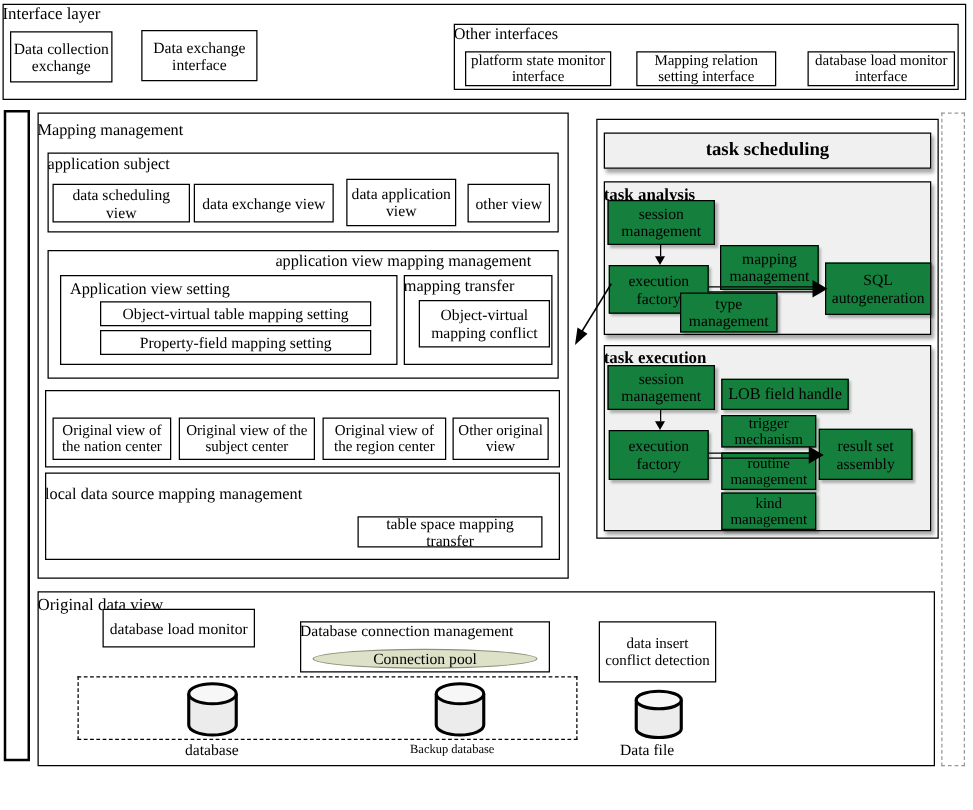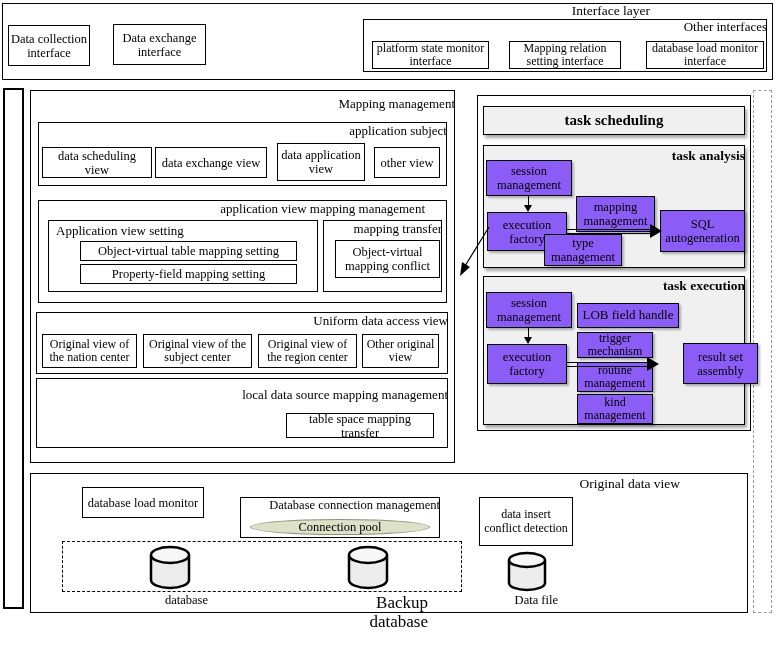--- a/index.html
+++ b/index.html
@@ -9,7 +9,7 @@
   .frame{position:absolute;background:#fff;border:1.5px solid #000}
   .frame1{position:absolute;background:#fff;border:1px solid #000}
   .box{position:absolute;background:#fff;border:1px solid #000;display:flex;align-items:center;justify-content:center;text-align:center;font-size:12.5px;line-height:1.12;padding:1px 2px}
-  .lbl{position:absolute;font-size:13px;text-align:right;line-height:1.1}
+  .lbl{position:absolute;font-size:13px;text-align:left;line-height:1.1}
   .bold{font-weight:bold}
   .graypanel{background:#f0f0f0;box-shadow:2px 3px 3px rgba(0,0,0,.35)}
   .inner{background:#8b5cf6;box-shadow:2px 2px 2px rgba(0,0,0,.28)}

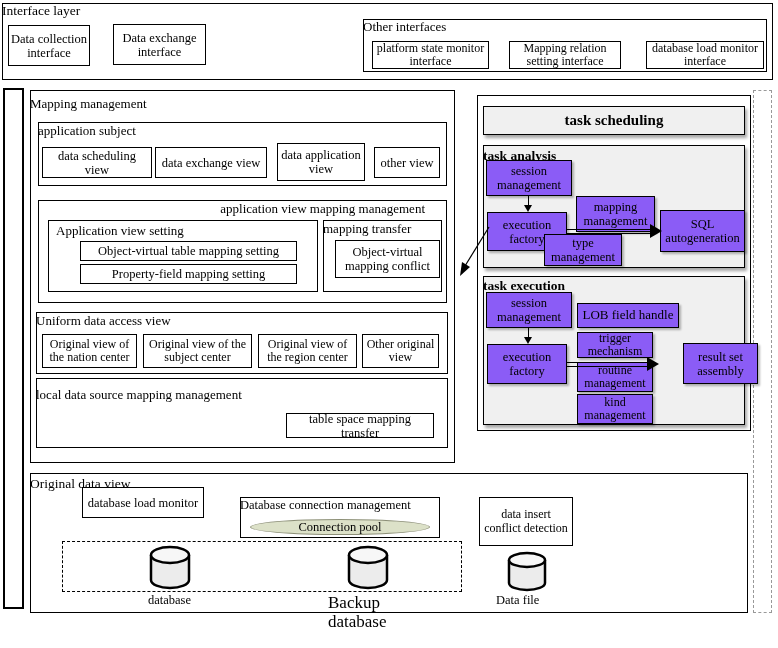--- a/index.html
+++ b/index.html
@@ -31,7 +31,7 @@
 
   <div class="frame" style="left:2px;top:3px;width:771px;height:77px"></div>
   <div class="lbl" style="left:2px;top:4px;width:648px;font-size:13.5px">Interface layer</div>
-  <div class="box" style="left:8px;top:25px;width:82px;height:41px">Data collection interface</div>
+  <div class="box" style="left:8px;top:25px;width:82px;height:41px">Data collection exchange</div>
   <div class="box" style="left:113px;top:24px;width:93px;height:41px">Data exchange interface</div>
 
   <div class="frame1" style="left:363px;top:19px;width:404px;height:53px"></div>

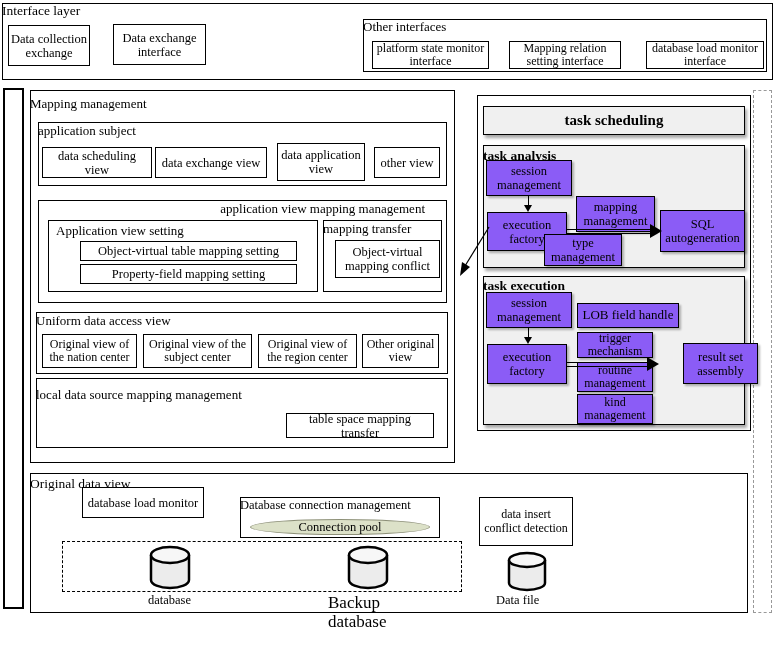--- a/index.html
+++ b/index.html
@@ -12,7 +12,7 @@
   .lbl{position:absolute;font-size:13px;text-align:left;line-height:1.1}
   .bold{font-weight:bold}
   .graypanel{background:#f0f0f0;box-shadow:2px 3px 3px rgba(0,0,0,.35)}
-  .inner{background:#8b5cf6;box-shadow:2px 2px 2px rgba(0,0,0,.28)}
+  .inner{background:#15803d;box-shadow:2px 2px 2px rgba(0,0,0,.28)}
   .dashedbox{position:absolute;border:1.5px dashed #000;background:transparent}
   .sidebar{position:absolute;background:#fff}
   .varrow{position:absolute;width:9px}

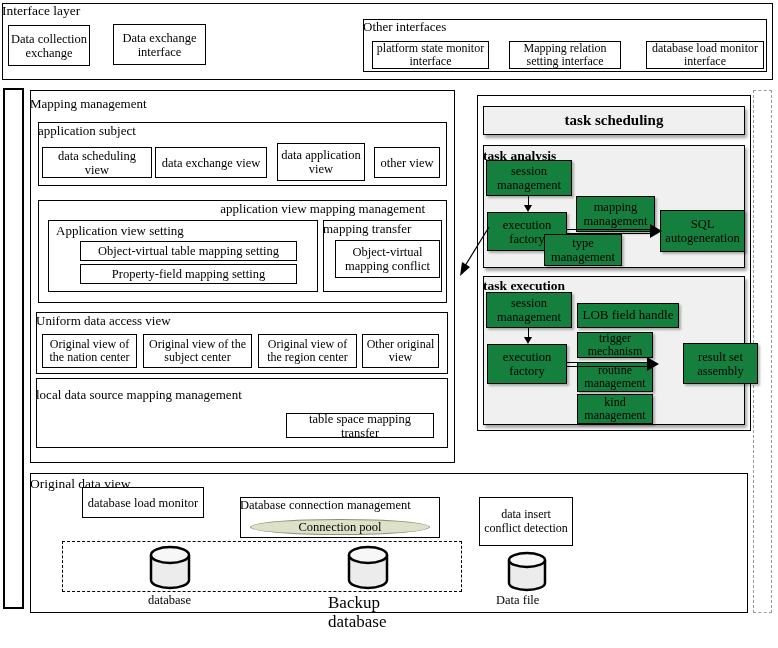--- a/index.html
+++ b/index.html
@@ -64,7 +64,6 @@
   <div class="box" style="left:335px;top:240px;width:105px;height:38px">Object-virtual mapping conflict</div>
 
   <div class="frame1" style="left:36px;top:312px;width:412px;height:62px"></div>
-  <div class="lbl" style="left:36px;top:314px;width:412px">Uniform data access view</div>
   <div class="box" style="left:42px;top:334px;width:95px;height:34px;font-size:12px">Original view of the nation center</div>
   <div class="box" style="left:143px;top:334px;width:109px;height:34px;font-size:12px">Original view of the subject center</div>
   <div class="box" style="left:258px;top:334px;width:99px;height:34px;font-size:12px">Original view of the region center</div>

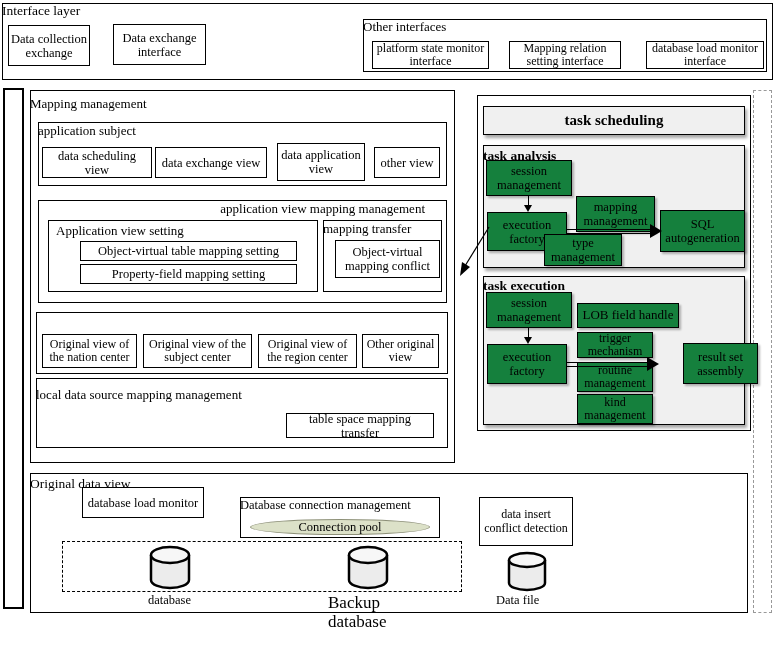--- a/index.html
+++ b/index.html
@@ -104,7 +104,7 @@
   <div class="box inner" style="left:577px;top:332px;width:76px;height:26px;font-size:12px">trigger mechanism</div>
   <div class="box inner" style="left:577px;top:362px;width:76px;height:30px;font-size:12px">routine management</div>
   <div class="box inner" style="left:577px;top:394px;width:76px;height:30px;font-size:12px">kind management</div>
-  <div class="box inner" style="left:683px;top:343px;width:75px;height:41px">result set assembly</div>
+  <div class="box inner" style="left:655px;top:343px;width:75px;height:41px">result set assembly</div>
   <div class="harrow" style="left:567px;top:357px;width:92px">
       <div class="lines"></div>
       <div class="head"></div>

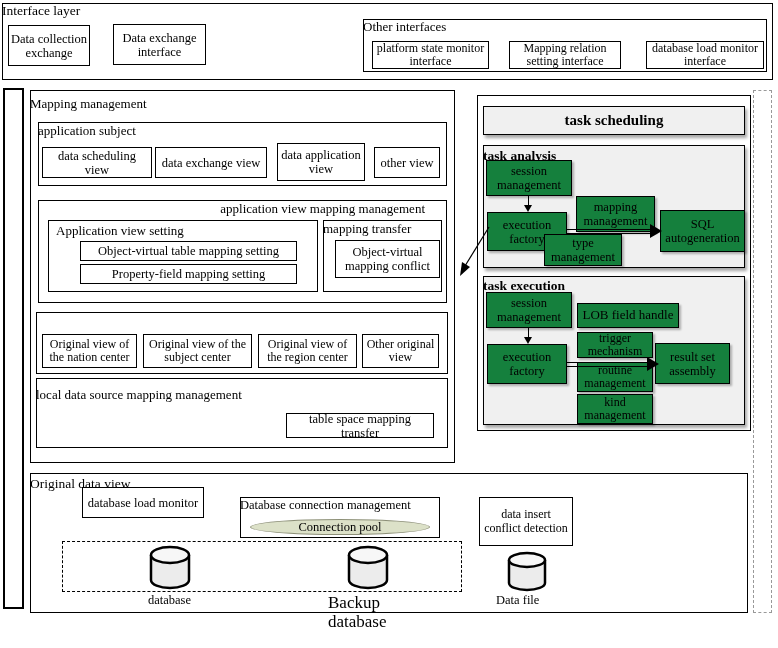--- a/index.html
+++ b/index.html
@@ -141,7 +141,7 @@
   </svg>
 
   <div class="lbl" style="left:148px;top:594px;width:60px;font-size:12.5px">database</div>
-  <div class="lbl" style="left:328px;top:594px;width:100px;font-size:17px">Backup database</div>
+  <div class="lbl" style="left:328px;top:594px;width:100px;font-size:10px">Backup database</div>
   <div class="lbl" style="left:496px;top:594px;width:62px;font-size:12.5px">Data file</div>
 
 </div>

